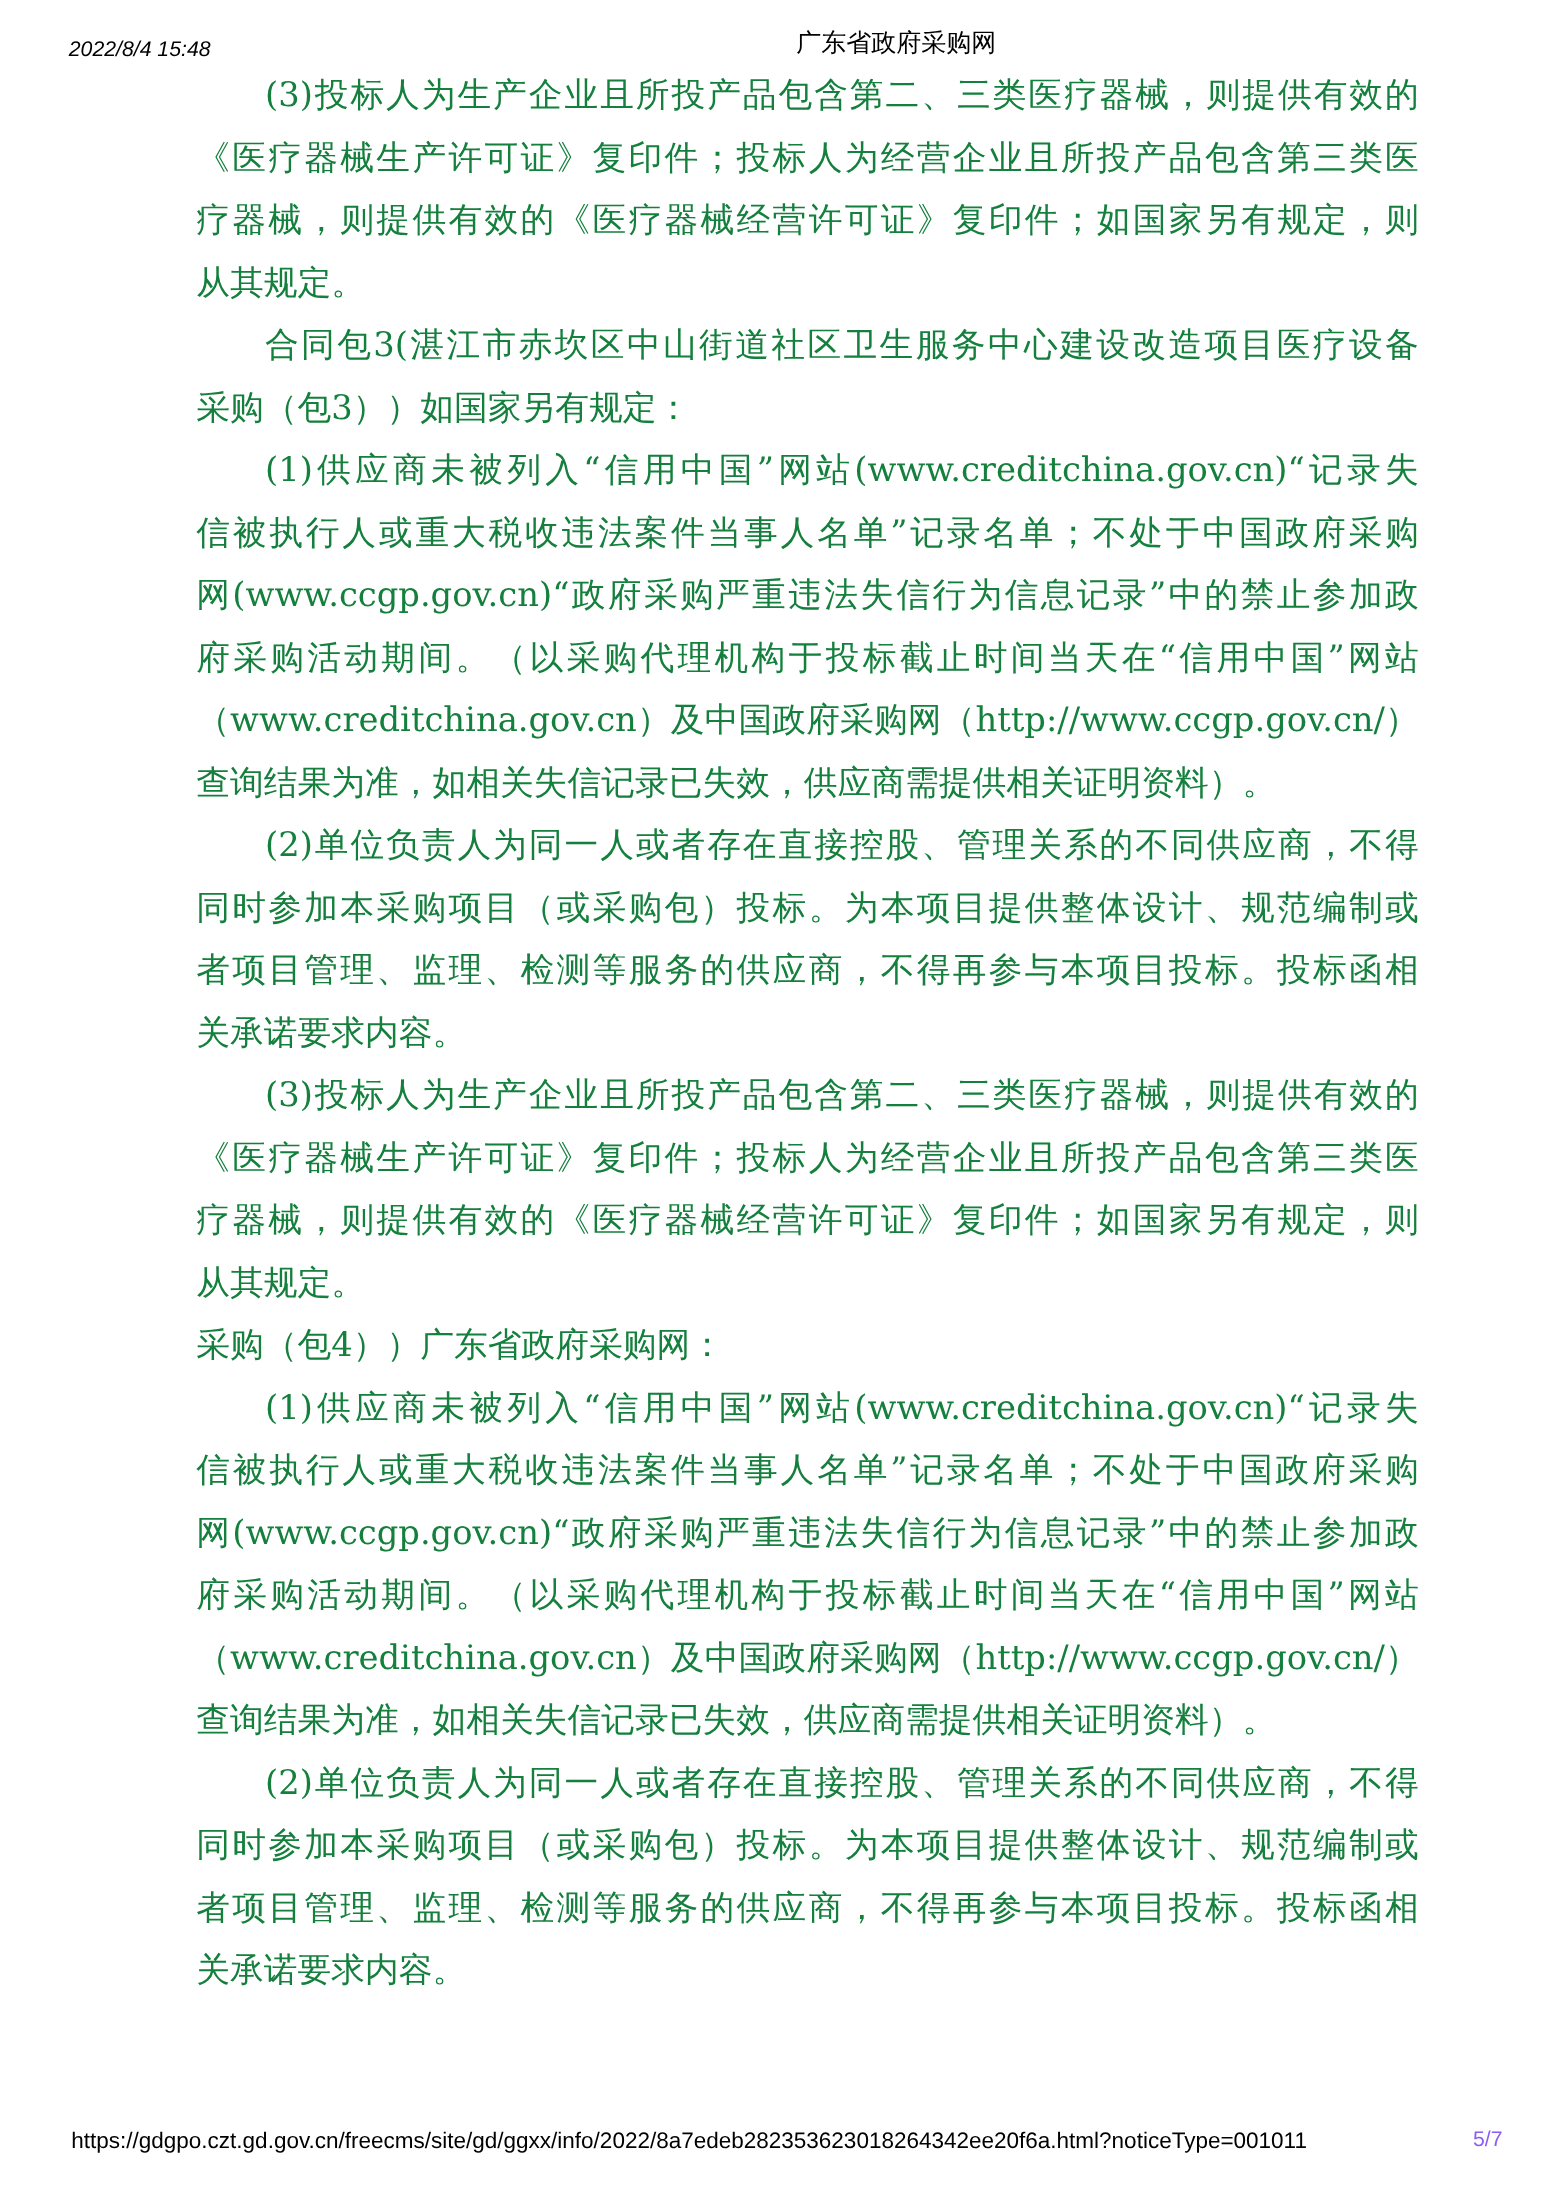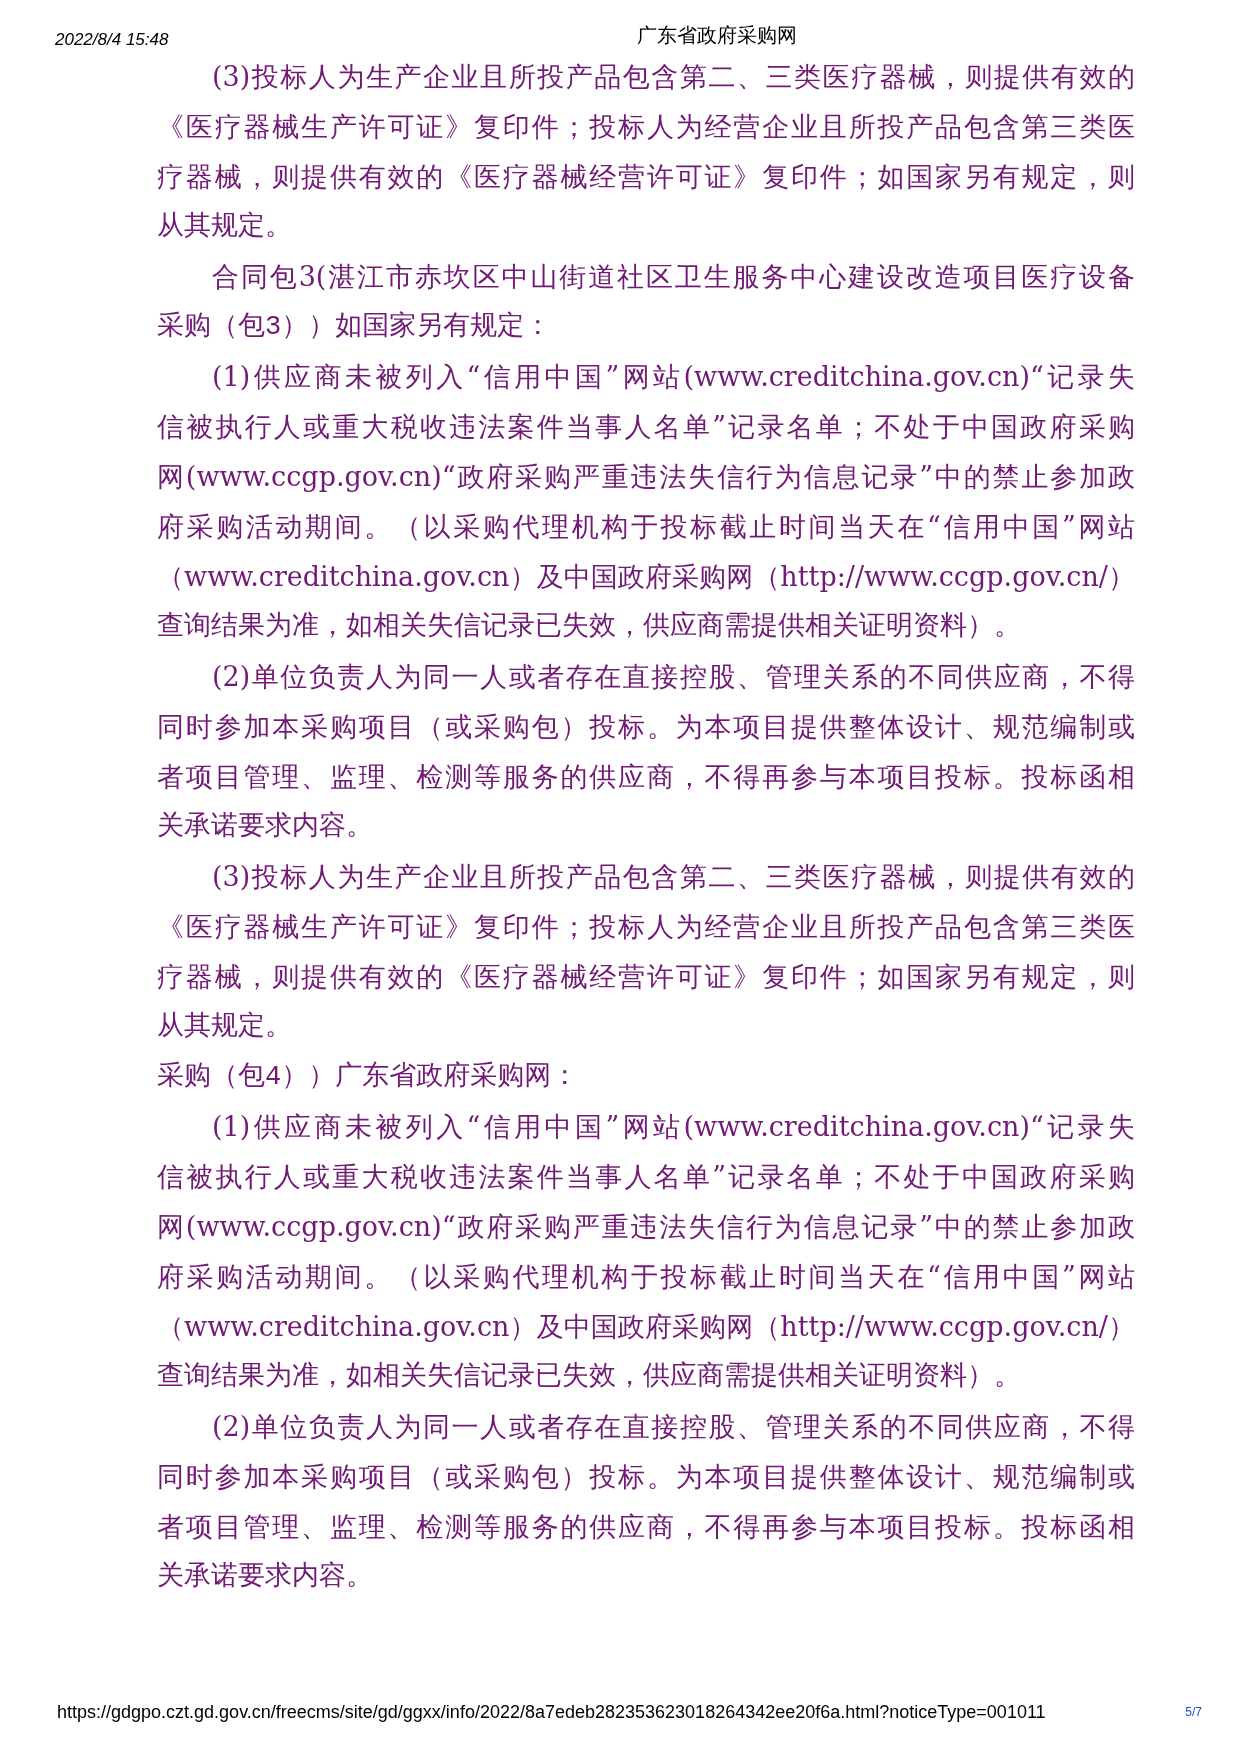--- a/index.html
+++ b/index.html
@@ -46,7 +46,7 @@
     font-family: "DejaVu Serif", "Liberation Serif", serif;
     font-size: 27px;
     font-weight: 400;
-    color: #701a75;
+    color: #15803d;
   }
   .ln {
     height: 50px;

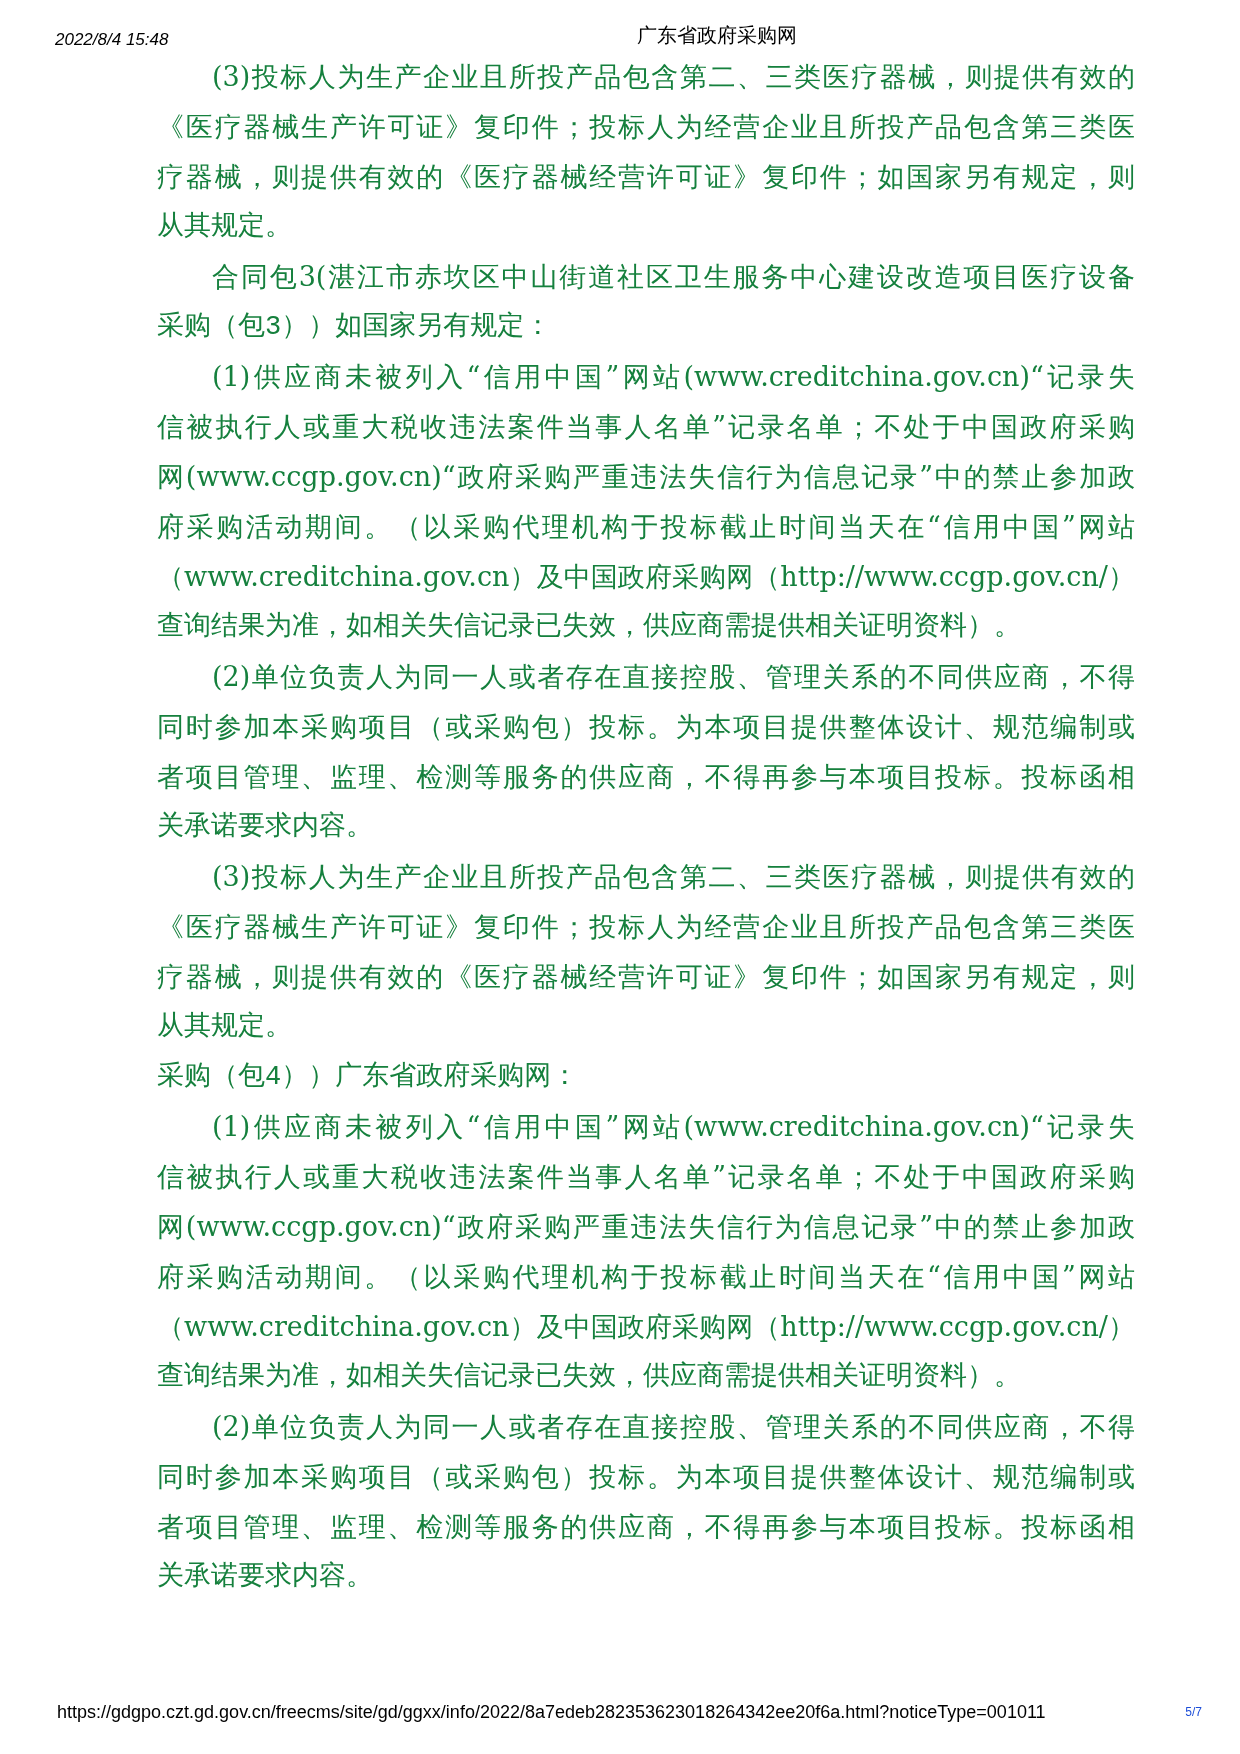--- a/index.html
+++ b/index.html
@@ -61,7 +61,6 @@
   .ln.end {
     text-align: right;
     text-align-last: left;
-    font-family: Liberation Mono, monospace;
   }
   
   .ftr-url {

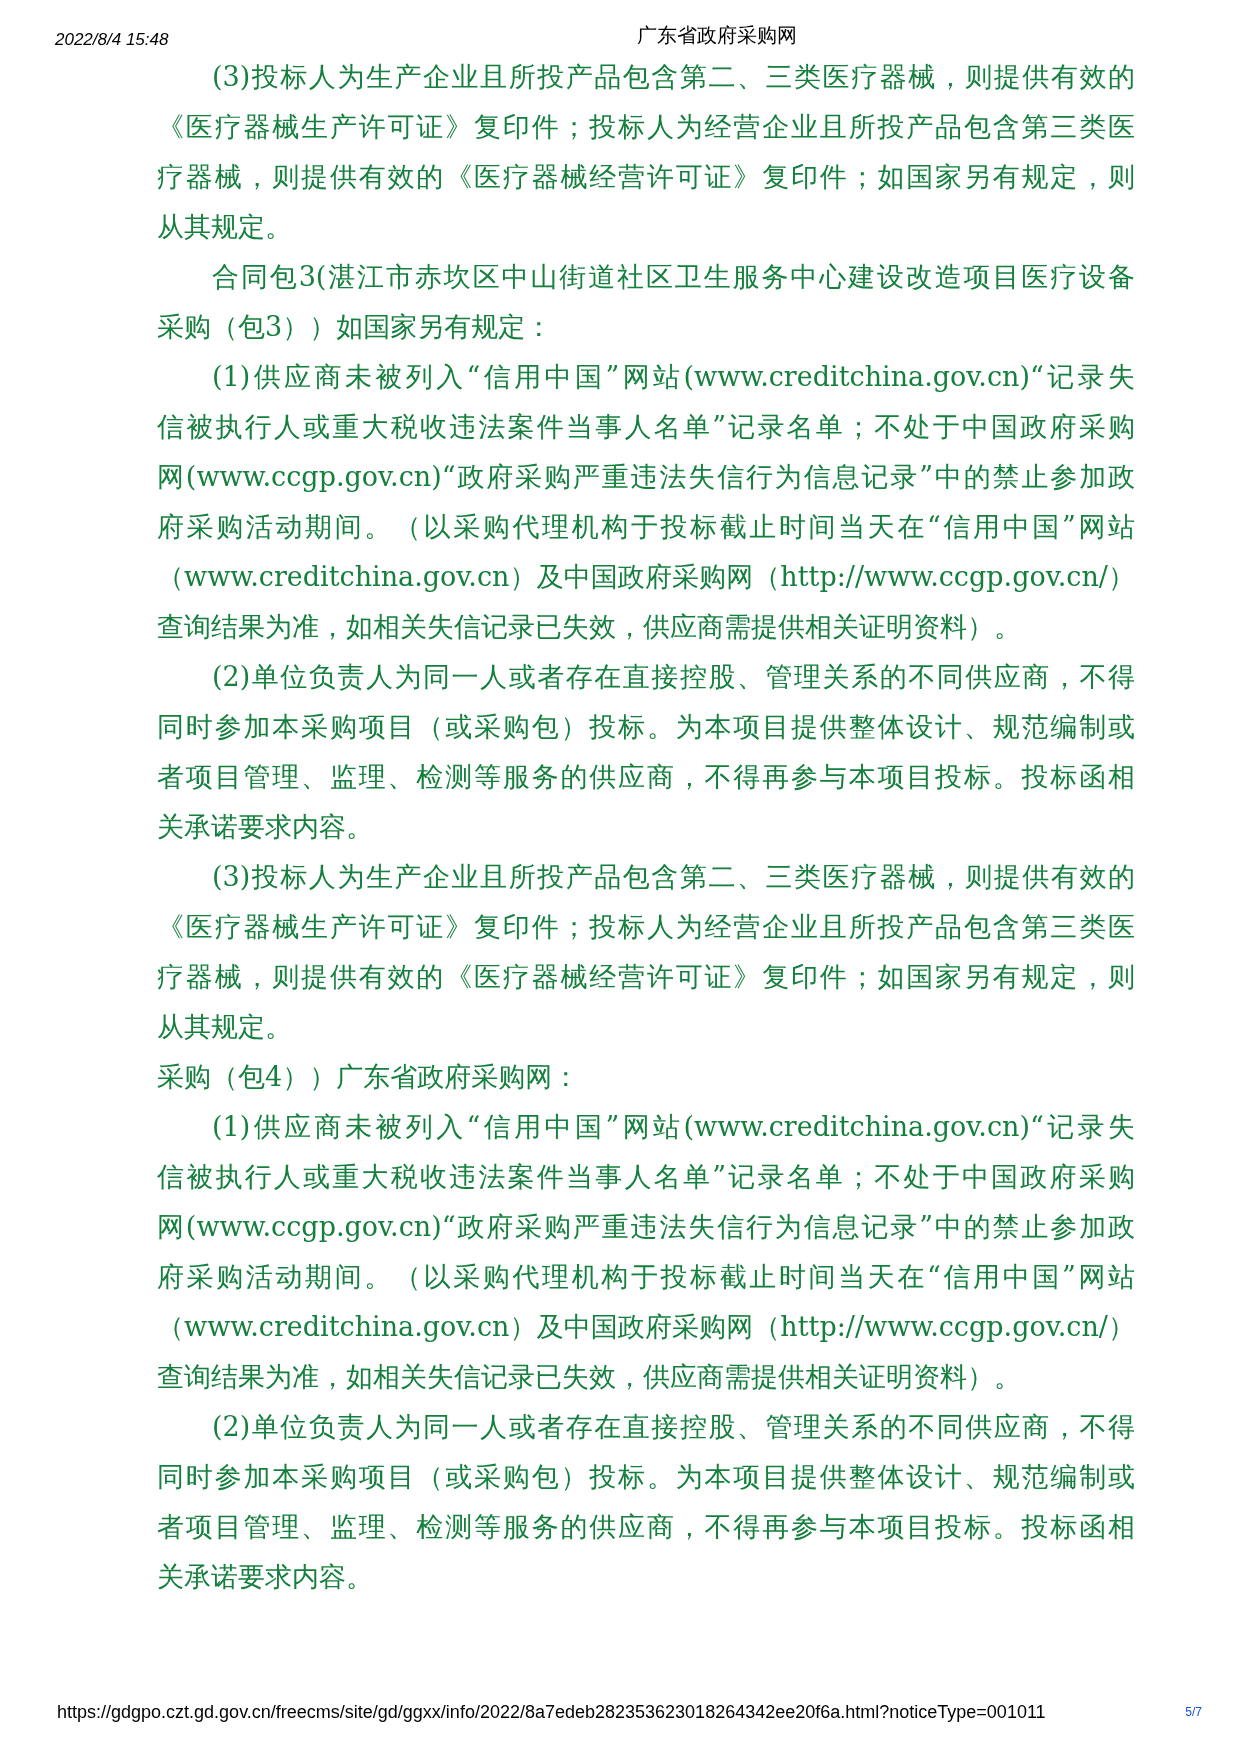--- a/index.html
+++ b/index.html
@@ -78,9 +78,9 @@
     right: 38px;
     top: 1702px;
     font-family: "Liberation Sans", sans-serif;
-    font-size: 12px;
+    font-size: 17px;
     line-height: 20px;
-    color: #1d4ed8;
+    color: #8b5cf6;
     white-space: nowrap;
   }
 </style>

